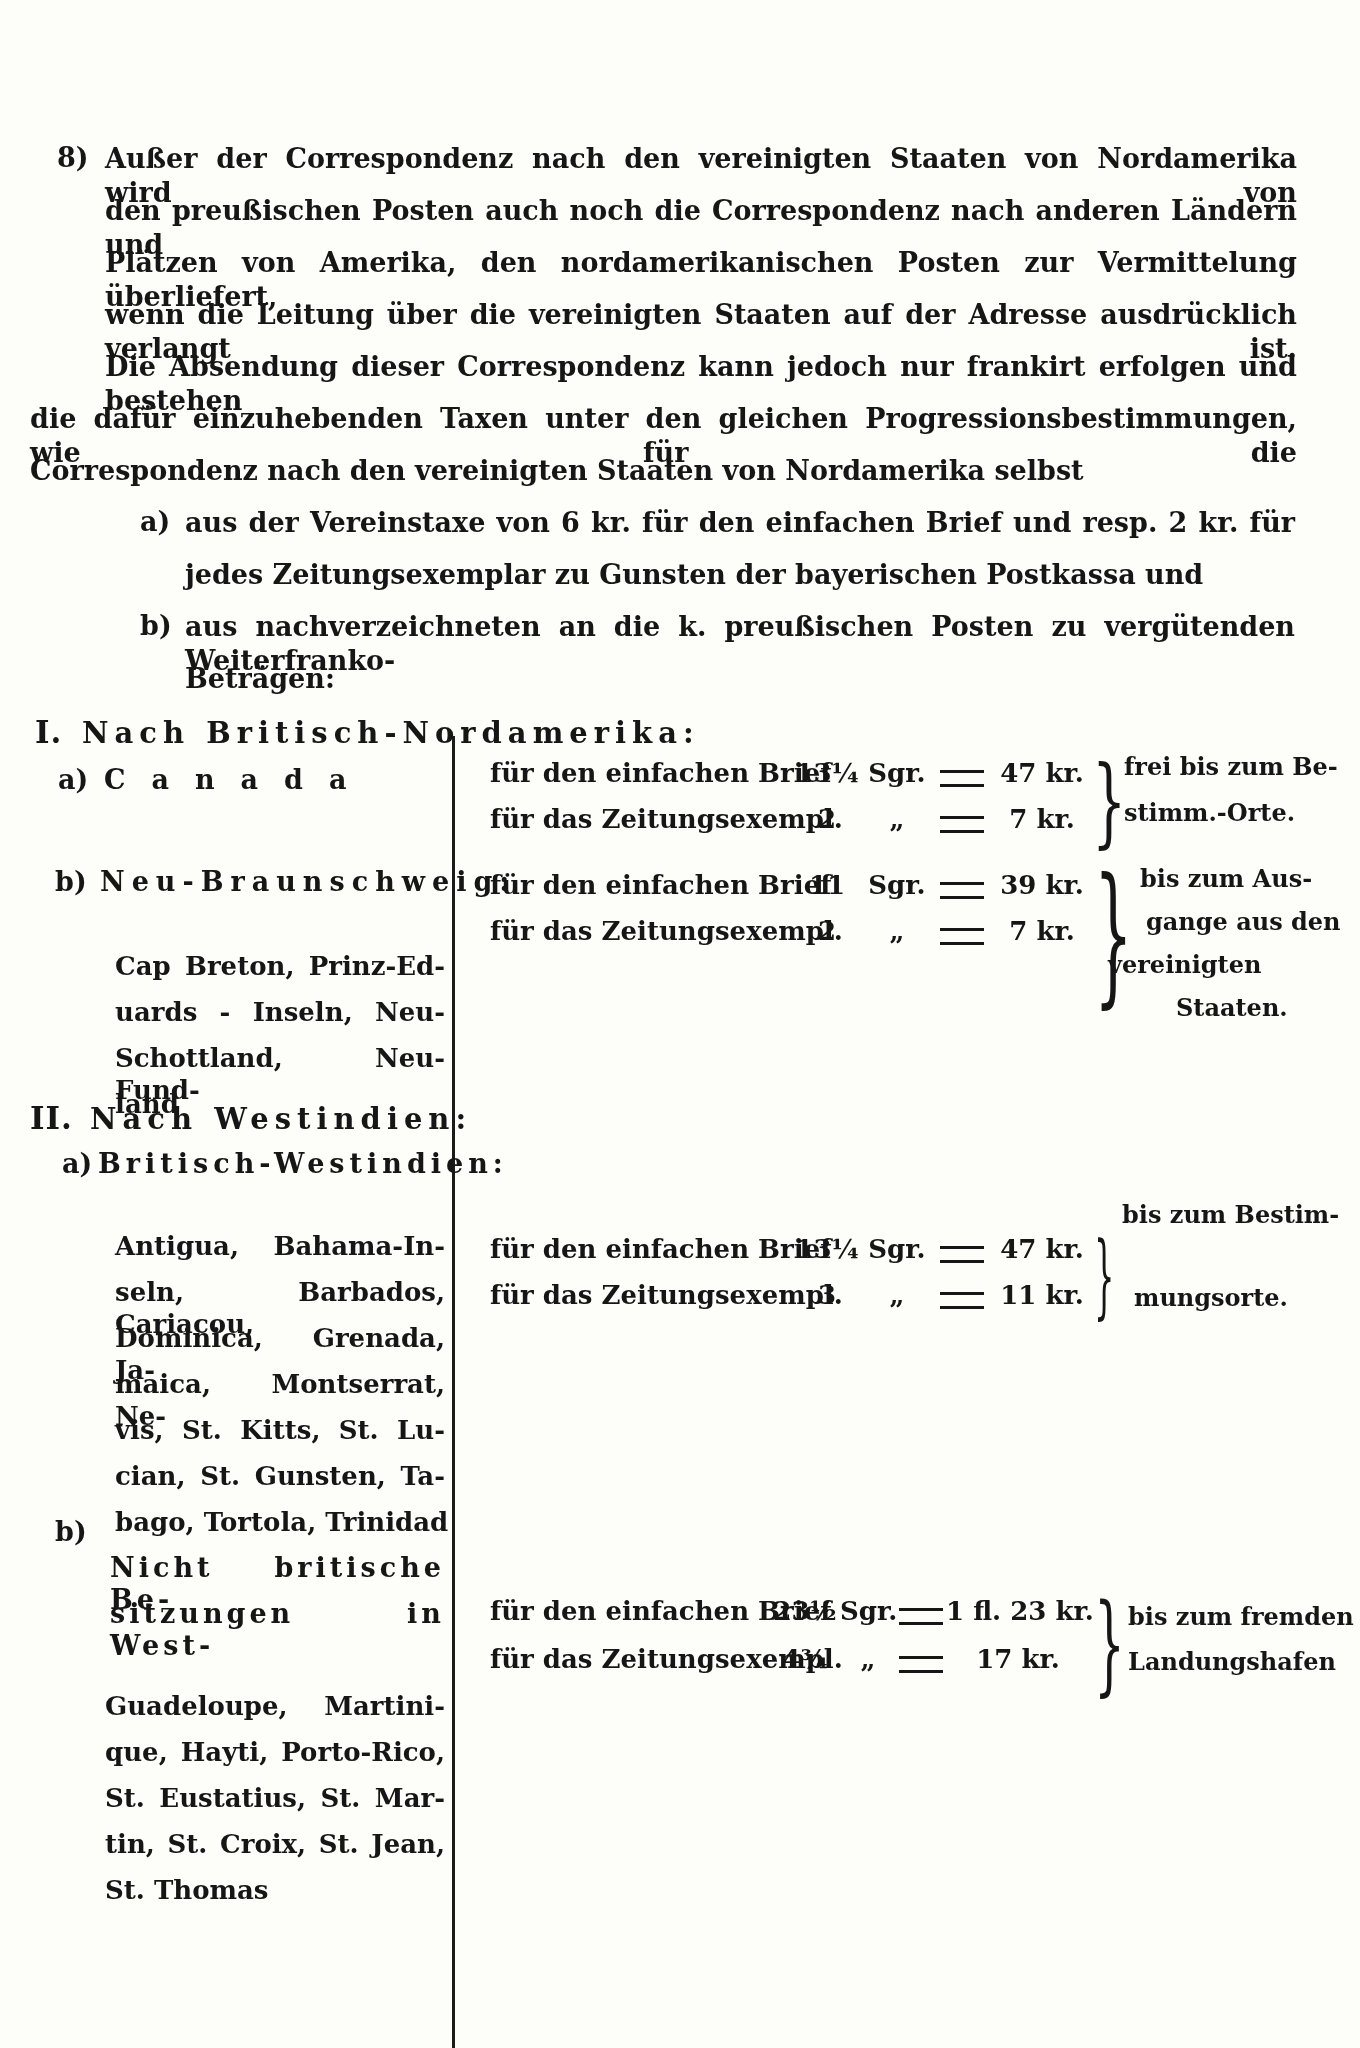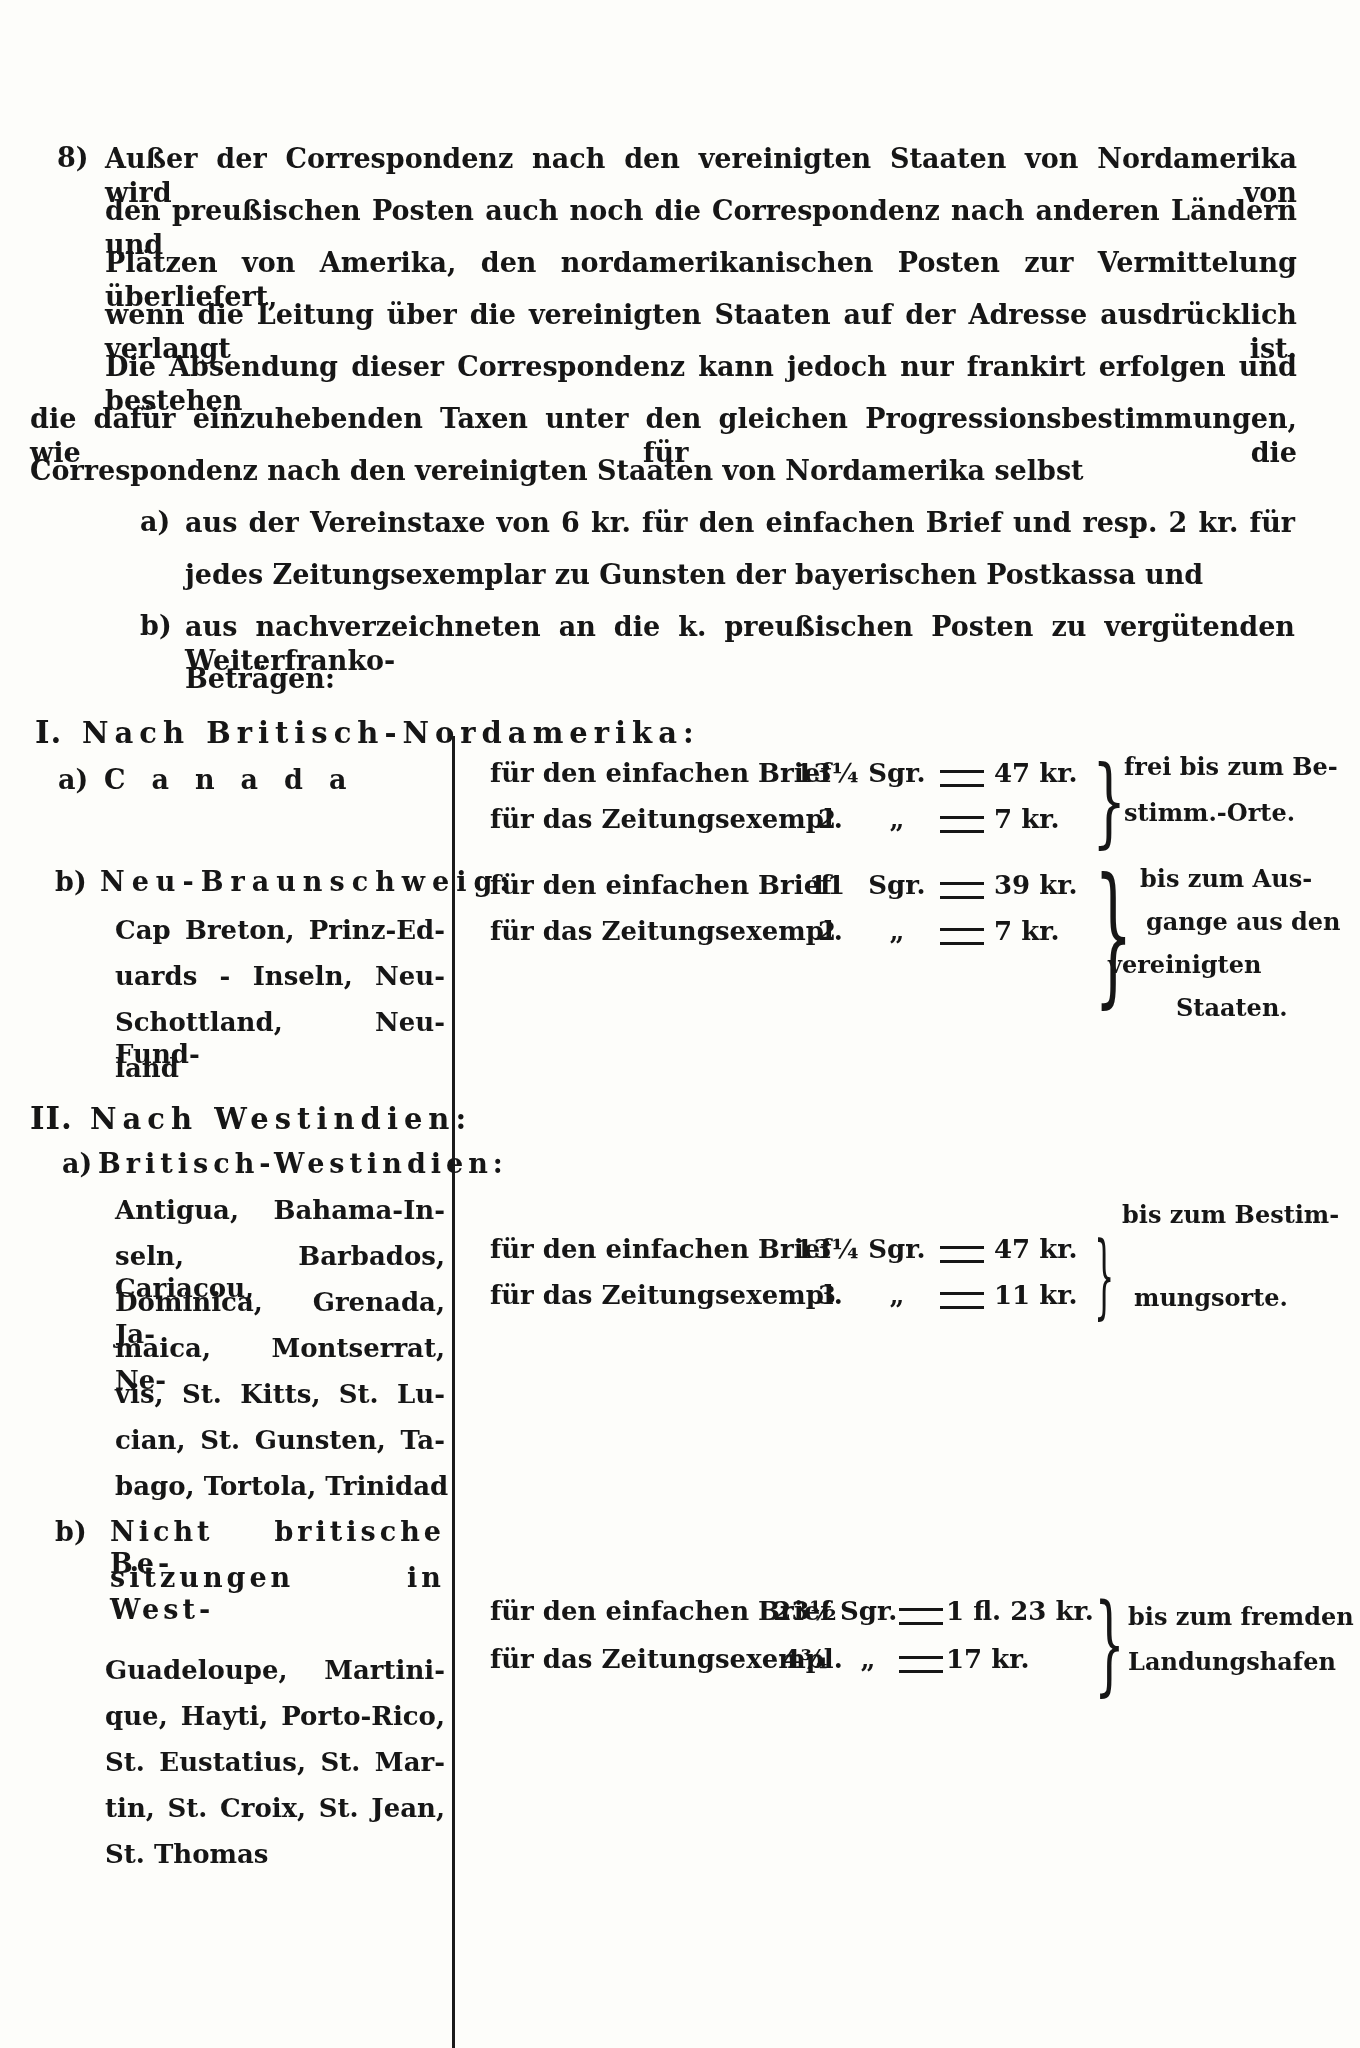--- a/index.html
+++ b/index.html
@@ -29,7 +29,7 @@
   .tl-unit{text-align:center;}
   .eqcell{align-self:center;display:flex;align-items:center;justify-content:center;}
   .eqbar{width:44px;height:11px;border-top:3px solid #161616;border-bottom:3px solid #161616;}
-  .tl-result{text-align:left;}
+  .tl-result{text-align:center;}
   .brace{position:absolute;font-weight:400;line-height:1;transform-origin:left top;}
   .note{position:absolute;font-size:24px;line-height:30px;white-space:nowrap;text-align:right;}
 </style>

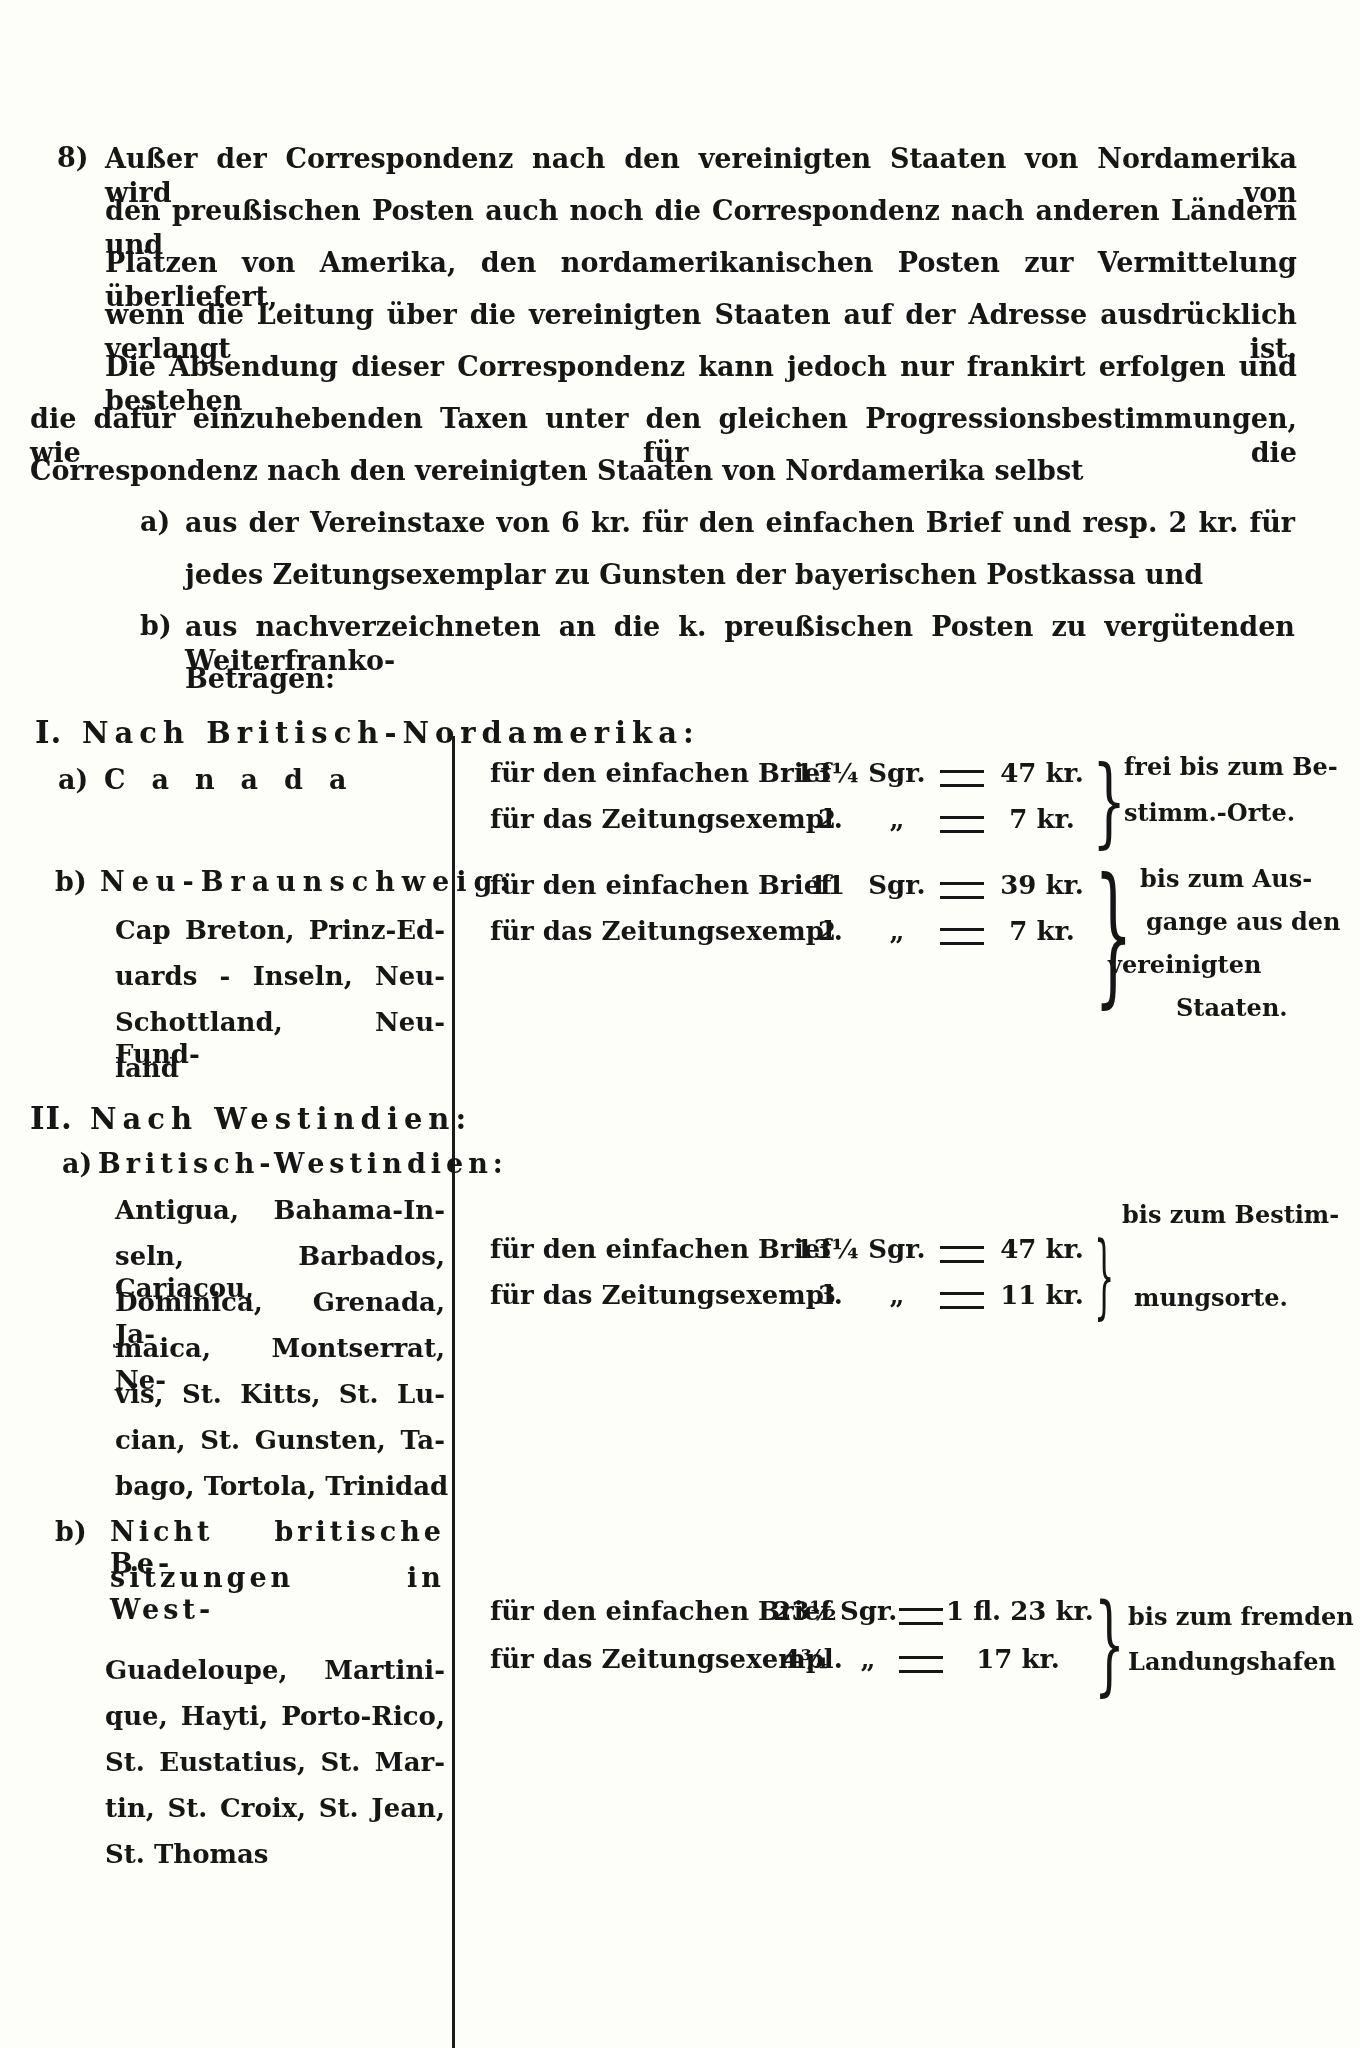--- a/index.html
+++ b/index.html
@@ -19,7 +19,7 @@
   .heading{position:absolute;font-size:29px;letter-spacing:6px;white-space:nowrap;}
   .numeral{position:absolute;font-size:31px;letter-spacing:1px;}
   .entry-name{position:absolute;font-size:27px;white-space:nowrap;}
-  .detail{position:absolute;font-size:26px;line-height:32px;}
+  .detail{position:absolute;font-size:26px;line-height:32px;margin-top:36px;}
   .divider{position:absolute;background:#1a1a1a;}
   .tline{position:absolute;left:490px;width:600px;height:40px;display:grid;align-items:baseline;font-size:26px;white-space:nowrap;}
   .g1{grid-template-columns:300px 74px 66px 64px 96px;}

